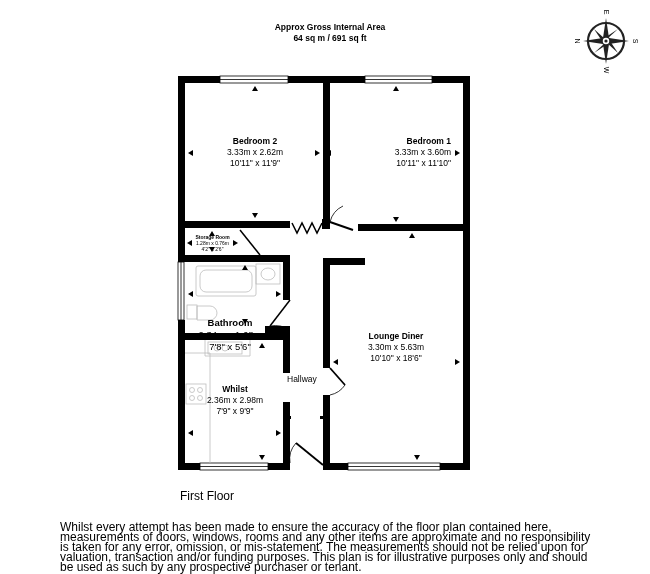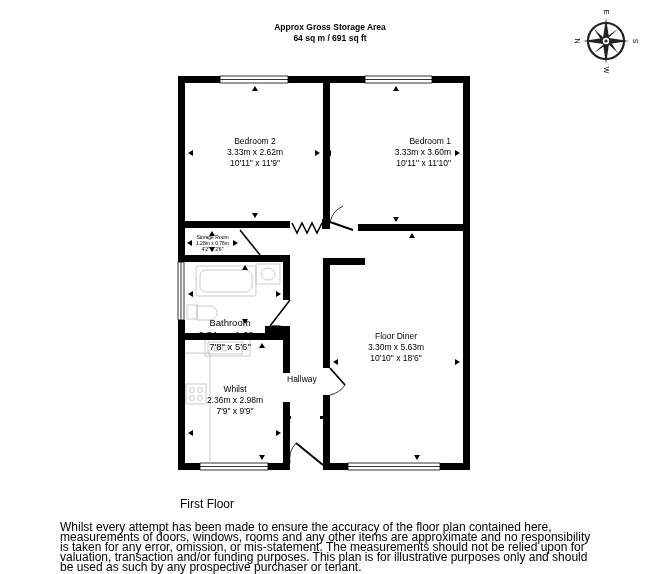--- a/index.html
+++ b/index.html
@@ -18,7 +18,7 @@
 <body>
 
 <div class="area-title">
-  <div>Approx Gross Storage Area</div>
+  <div>Approx Gross Internal Area</div>
   <div>64 sq m / 691 sq ft</div>
 </div>
 

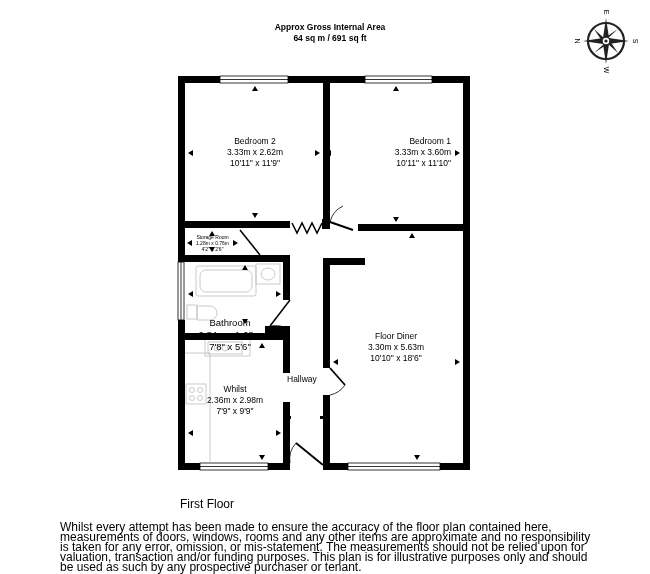--- a/index.html
+++ b/index.html
@@ -10,7 +10,7 @@
   .floor-label { position: absolute; left: 180px; top: 489px; font-size: 12px; margin-top: 8px; }
   .disclaimer { position: absolute; left: 60px; top: 522px; width: 540px; text-align: left; font-size: 12px; line-height: 10px; }
   .room-label { position: absolute; text-align: center; font-size: 8.5px; line-height: 11px; white-space: nowrap; }
-  .room-label .name { font-weight: normal; }
+  .room-label .name { font-weight: bold; }
   .room-label.small { font-size: 5px; line-height: 6px; }
   .hall-label { position: absolute; font-size: 8.5px; font-weight: normal; }
 </style>

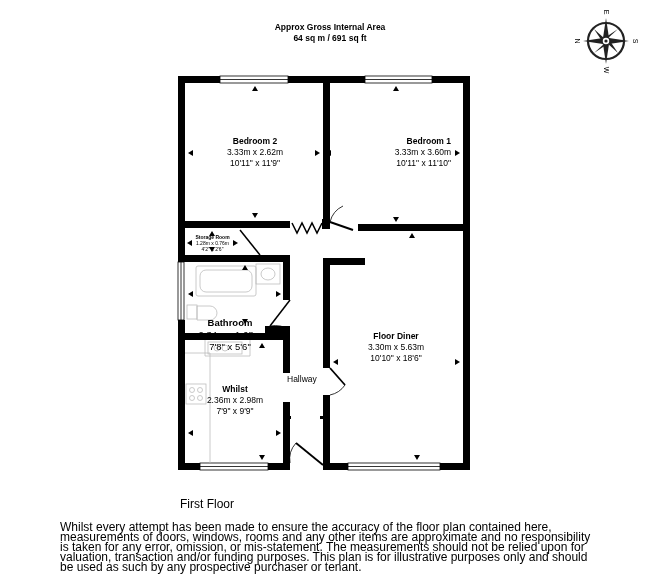--- a/index.html
+++ b/index.html
@@ -209,7 +209,7 @@
 </div>
 
 <div class="room-label" style="left:341px; top:331px; width:110px;">
-  <div class="name">Floor Diner</div>
+  <div class="name">Lounge Diner</div>
   <div>3.30m x 5.63m</div>
   <div>10'10" x 18'6"</div>
 </div>

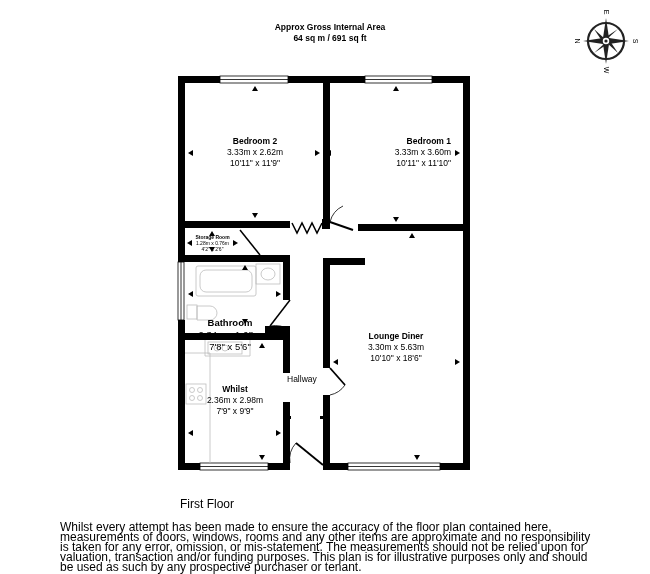--- a/index.html
+++ b/index.html
@@ -7,7 +7,7 @@
   .area-title { position: absolute; left: 230px; top: 22px; width: 200px; text-align: center; font-size: 8.5px; font-weight: bold; line-height: 11px; }
   .compass { position: absolute; left: 573px; top: 8px; width: 66px; height: 66px; }
   .plan { position: absolute; left: 0; top: 0; width: 650px; height: 574px; }
-  .floor-label { position: absolute; left: 180px; top: 489px; font-size: 12px; margin-top: 8px; }
+  .floor-label { position: absolute; left: 180px; top: 489px; font-size: 12px; }
   .disclaimer { position: absolute; left: 60px; top: 522px; width: 540px; text-align: left; font-size: 12px; line-height: 10px; }
   .room-label { position: absolute; text-align: center; font-size: 8.5px; line-height: 11px; white-space: nowrap; }
   .room-label .name { font-weight: bold; }

